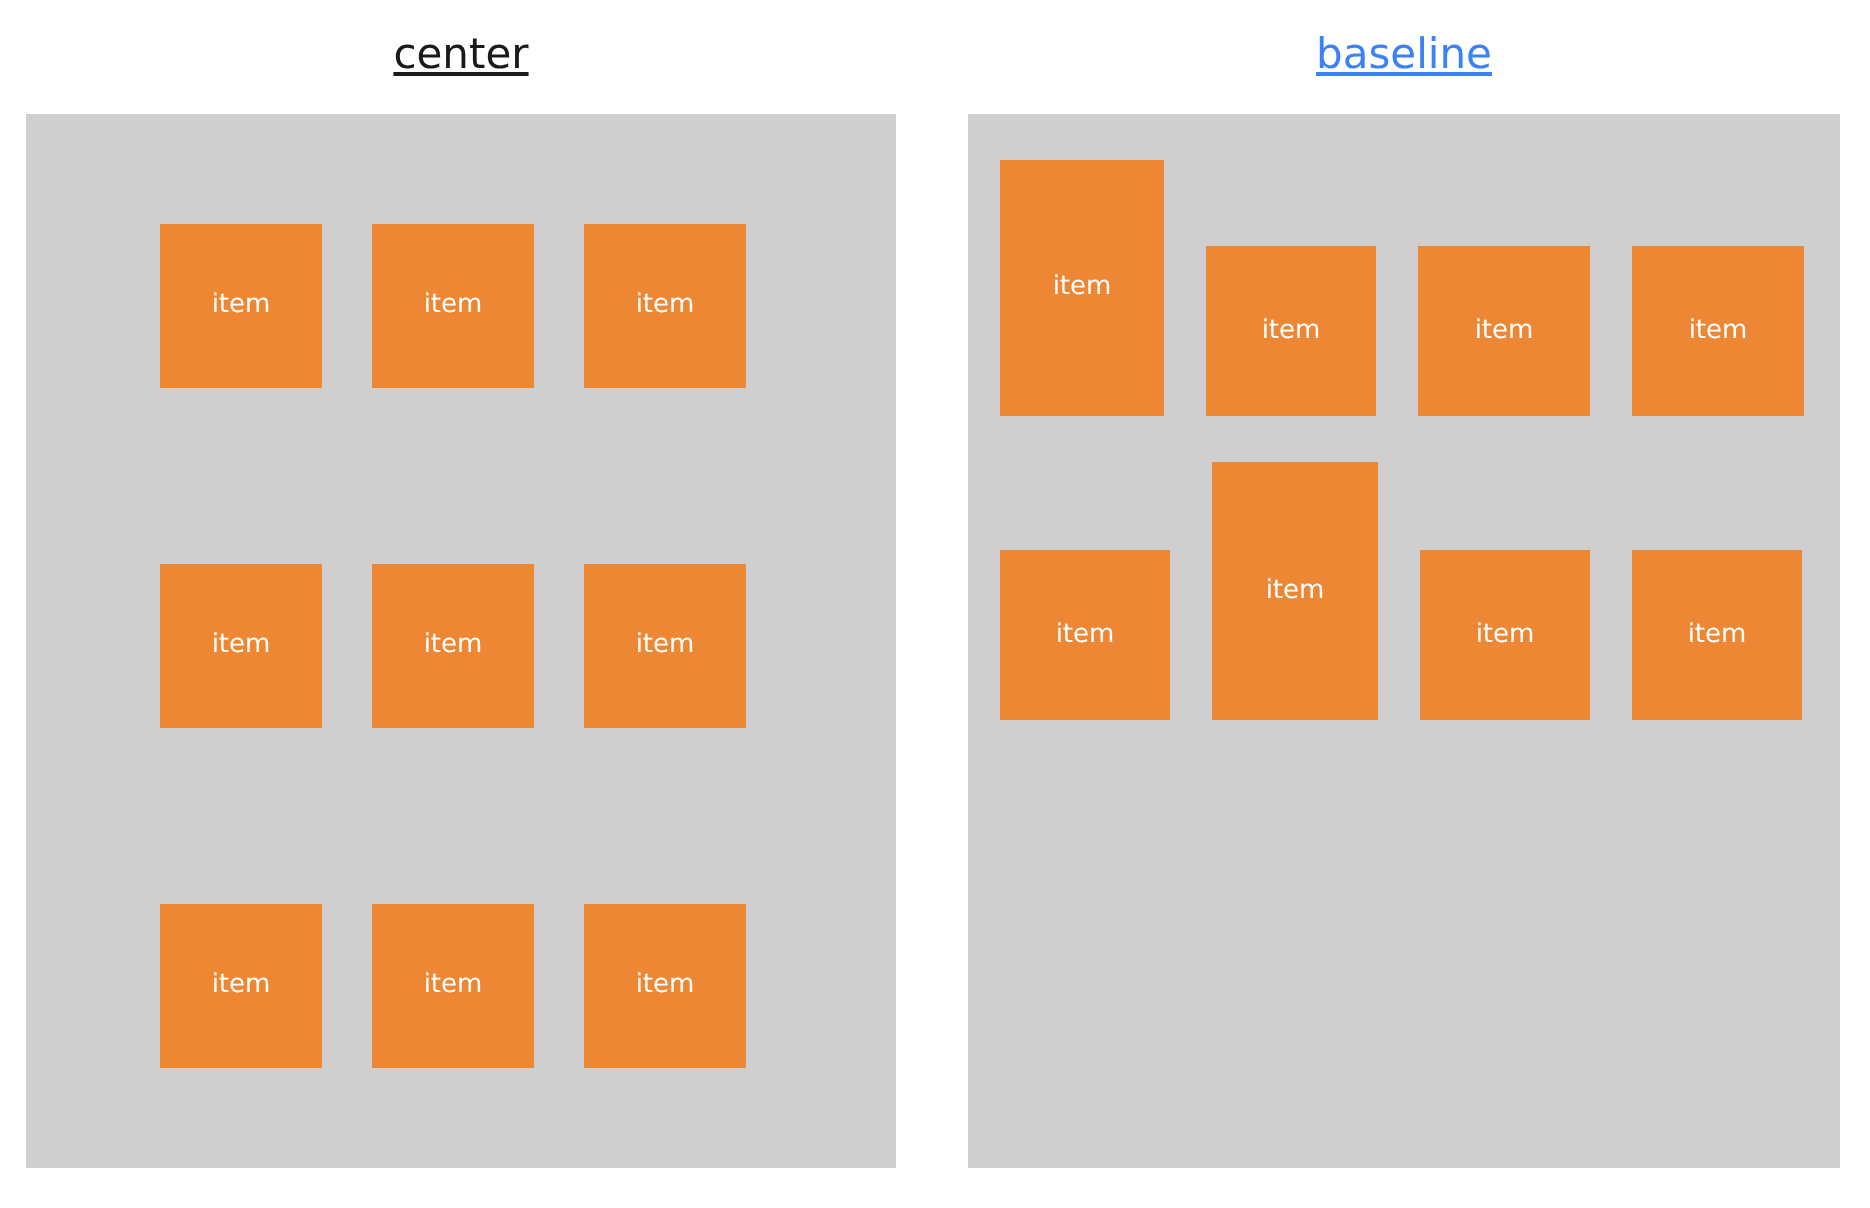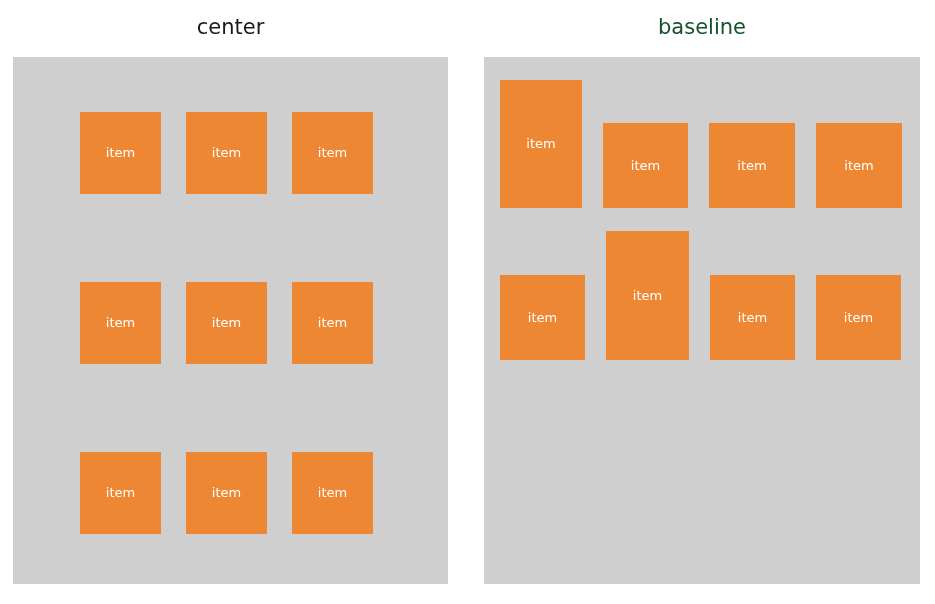--- a/index.html
+++ b/index.html
@@ -35,6 +35,7 @@
     font-family: "DejaVu Sans", "Liberation Sans", sans-serif;
     font-weight: 400;
     white-space: nowrap;
+    text-decoration: underline;
   }
 
   .panel {

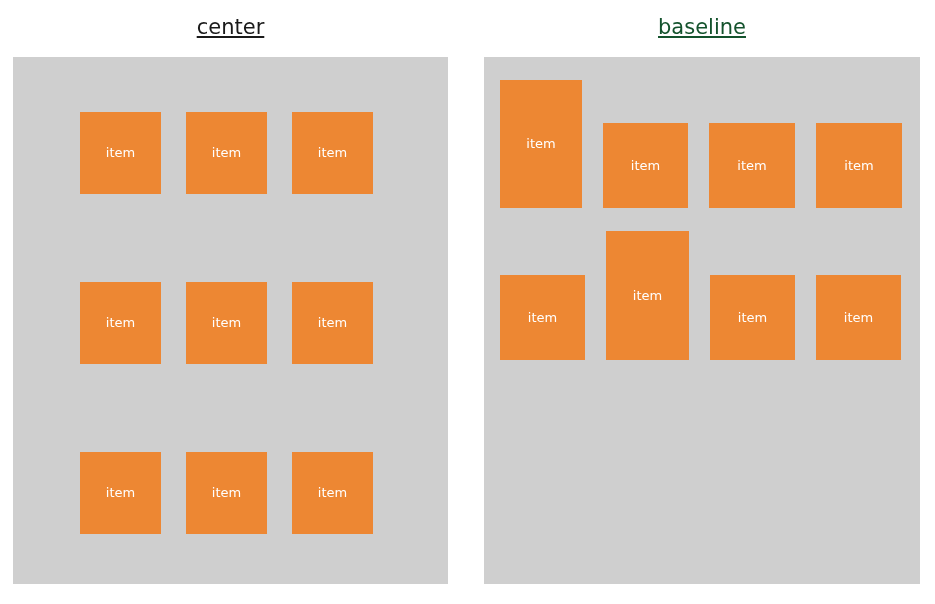--- a/index.html
+++ b/index.html
@@ -177,7 +177,7 @@
 
 <div class="panel-wrap right">
 
-  <div class="panel-title" style="color: #14532d;">baseline</div>
+  <div class="panel-title" style="color: #3b82f6;">baseline</div>
 
   <div class="panel baseline" style="background: rgb(207, 207, 207);">
 

